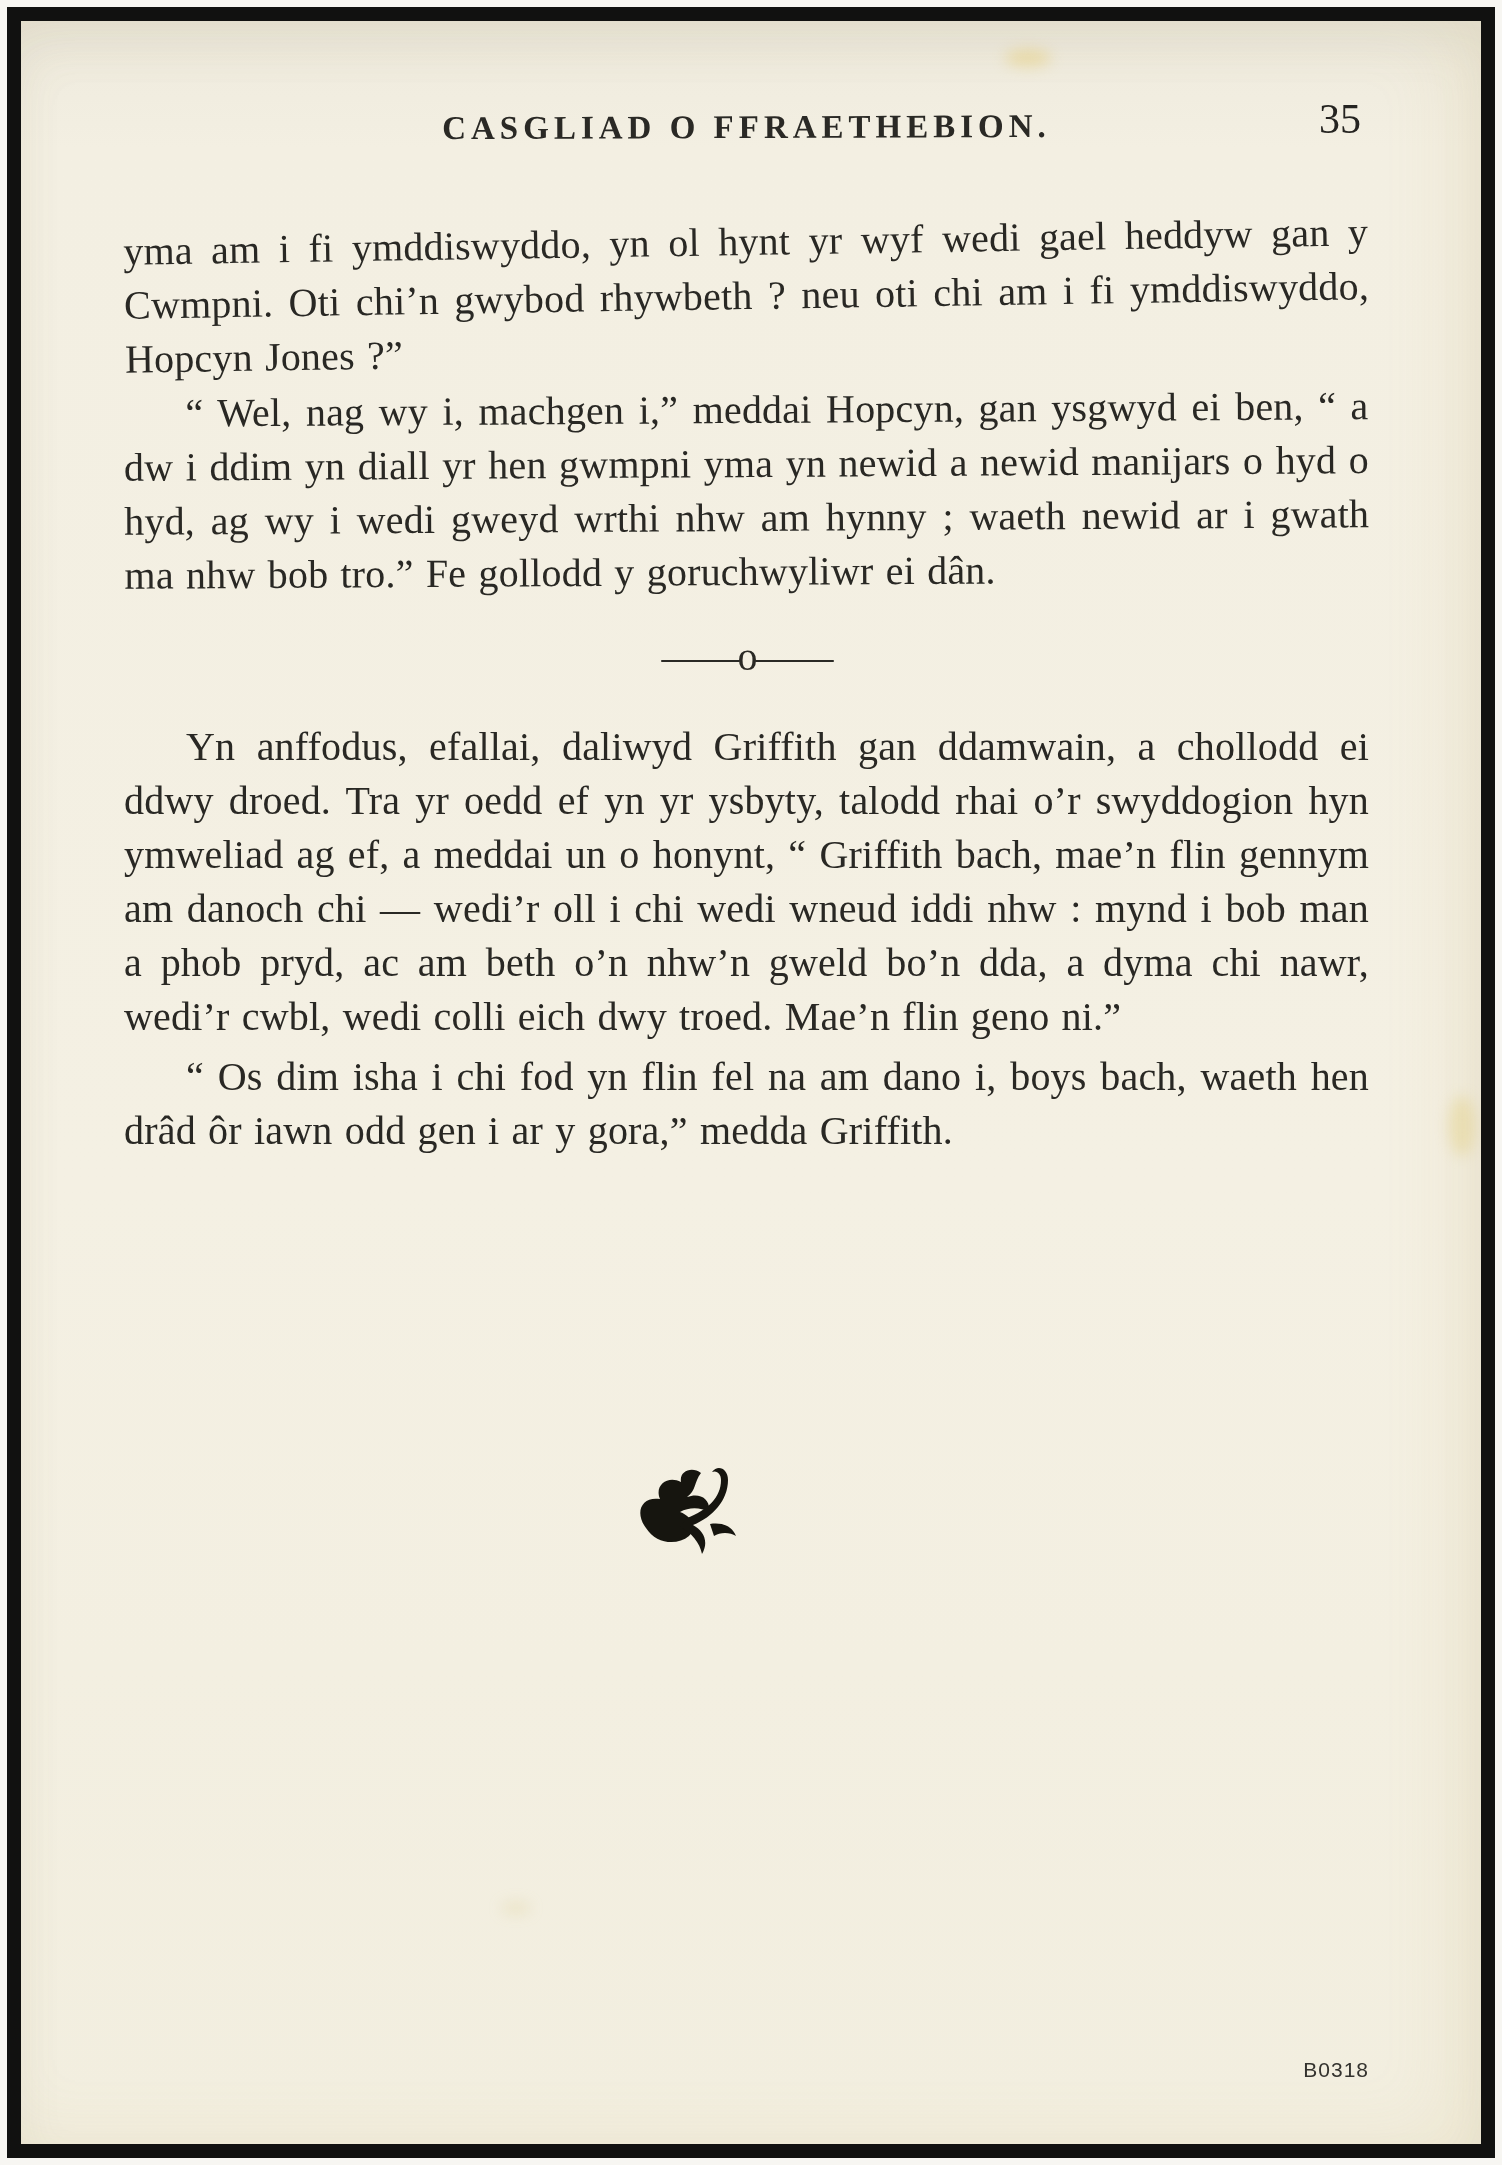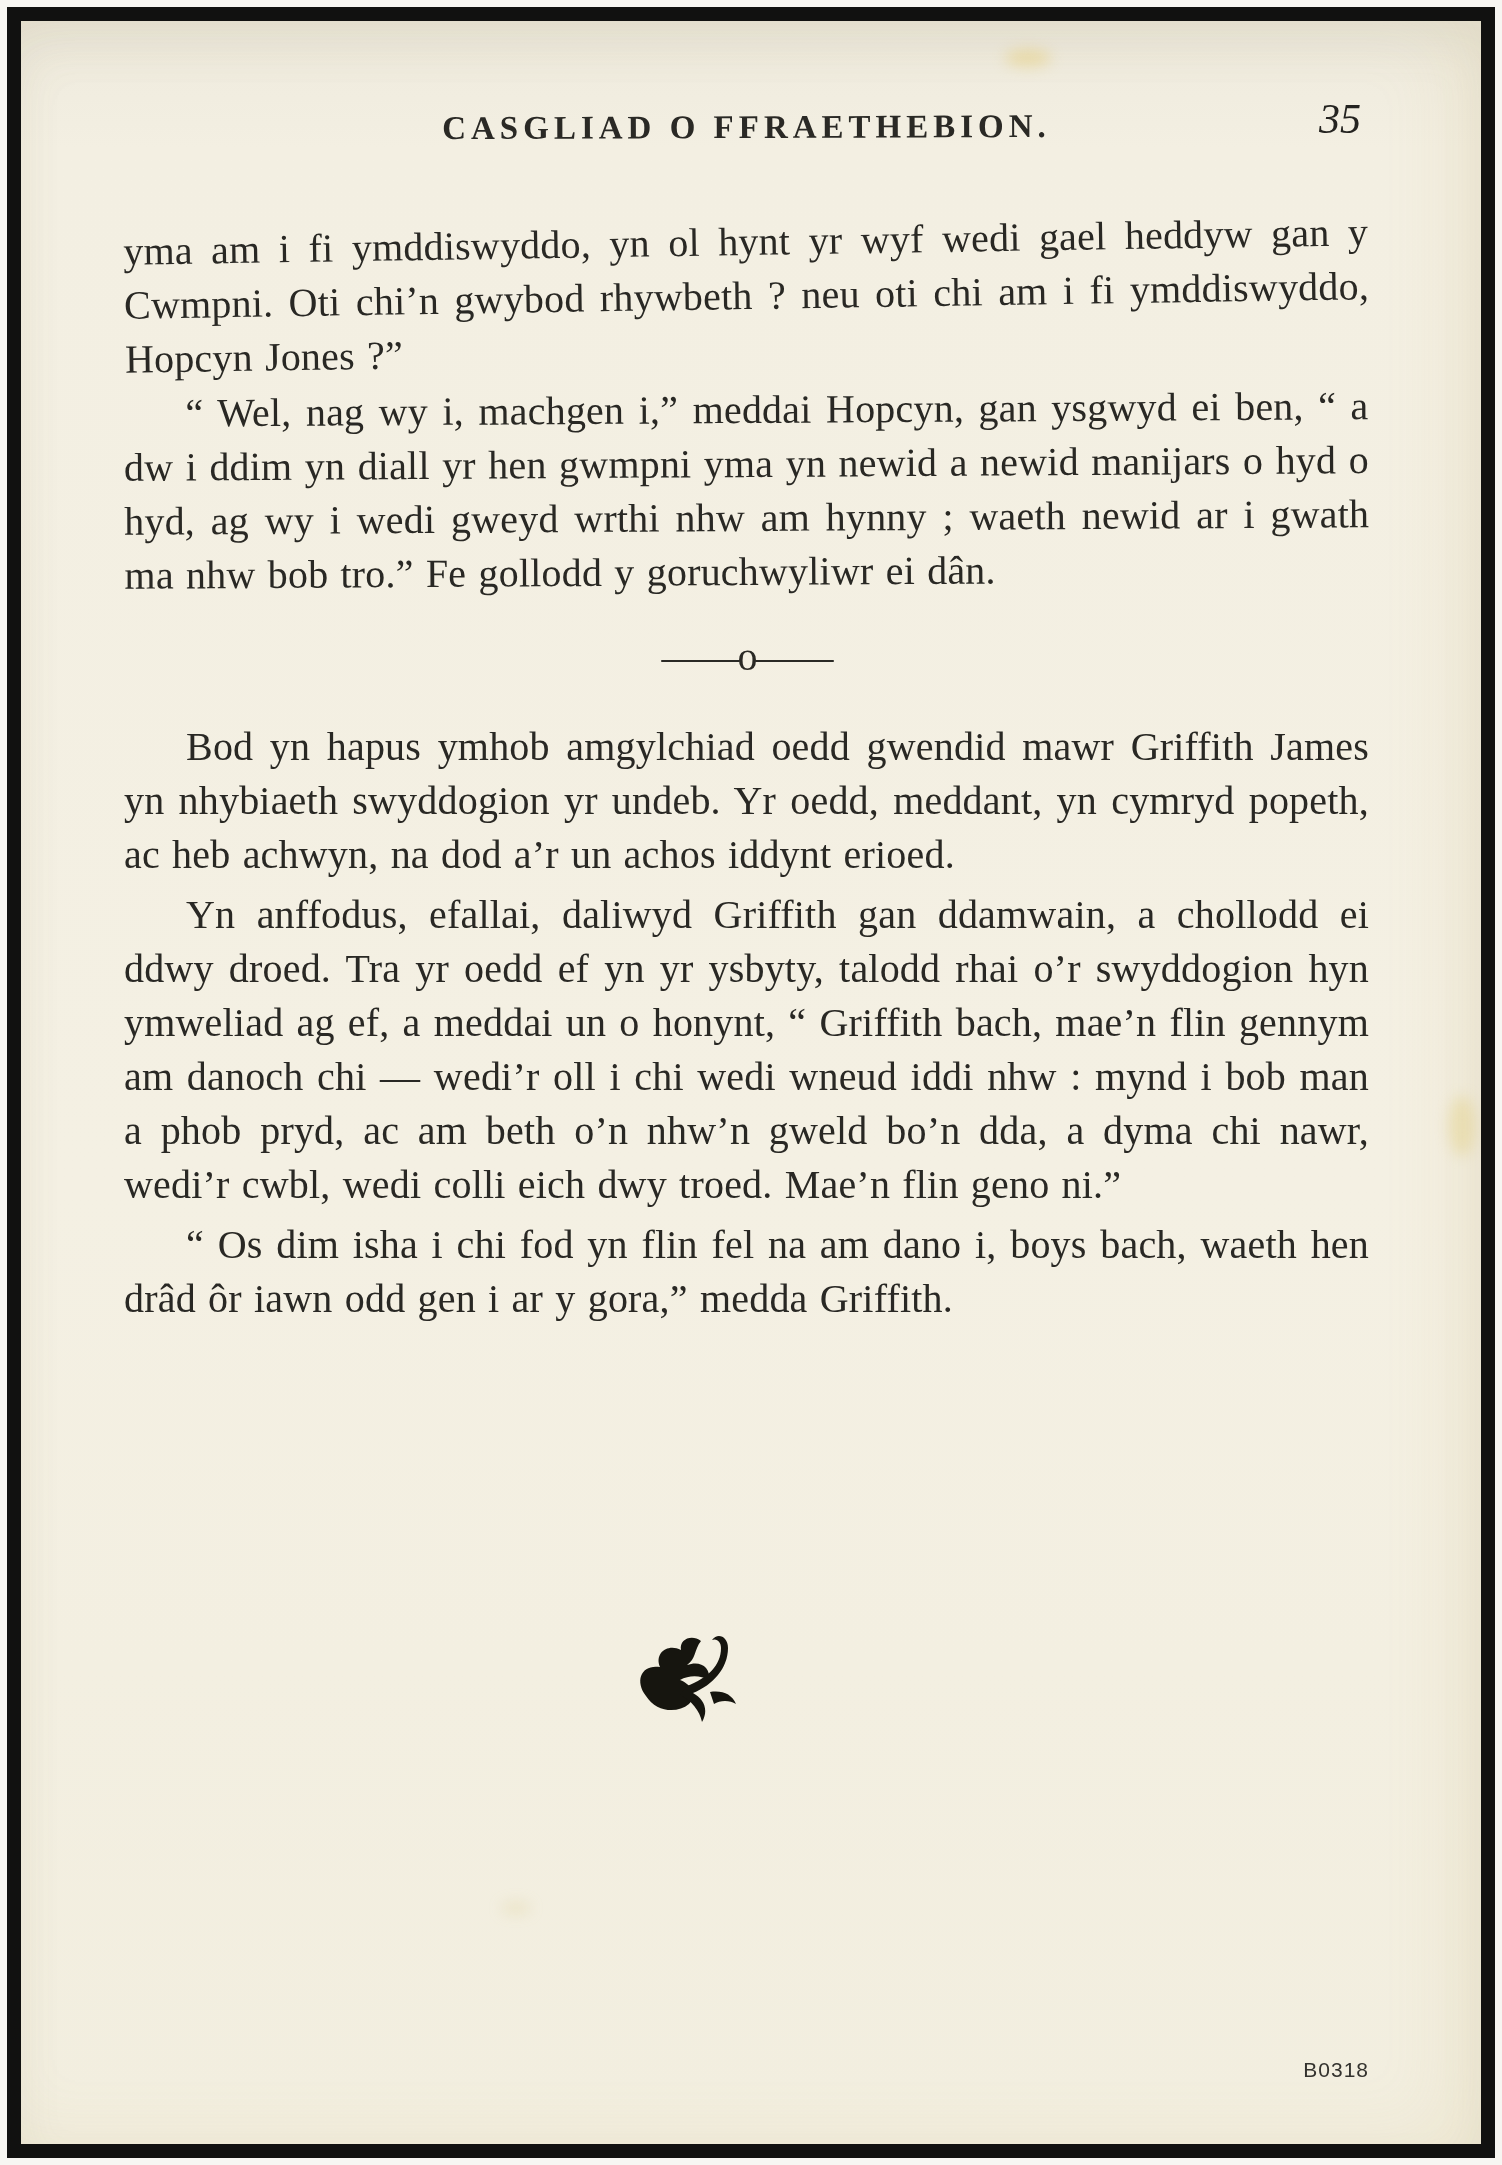--- a/index.html
+++ b/index.html
@@ -55,7 +55,6 @@
     top: -14px;
     font-size: 42px;
     color: #242320;
-    font-style: italic;
   }
   .para {
     margin: 0;

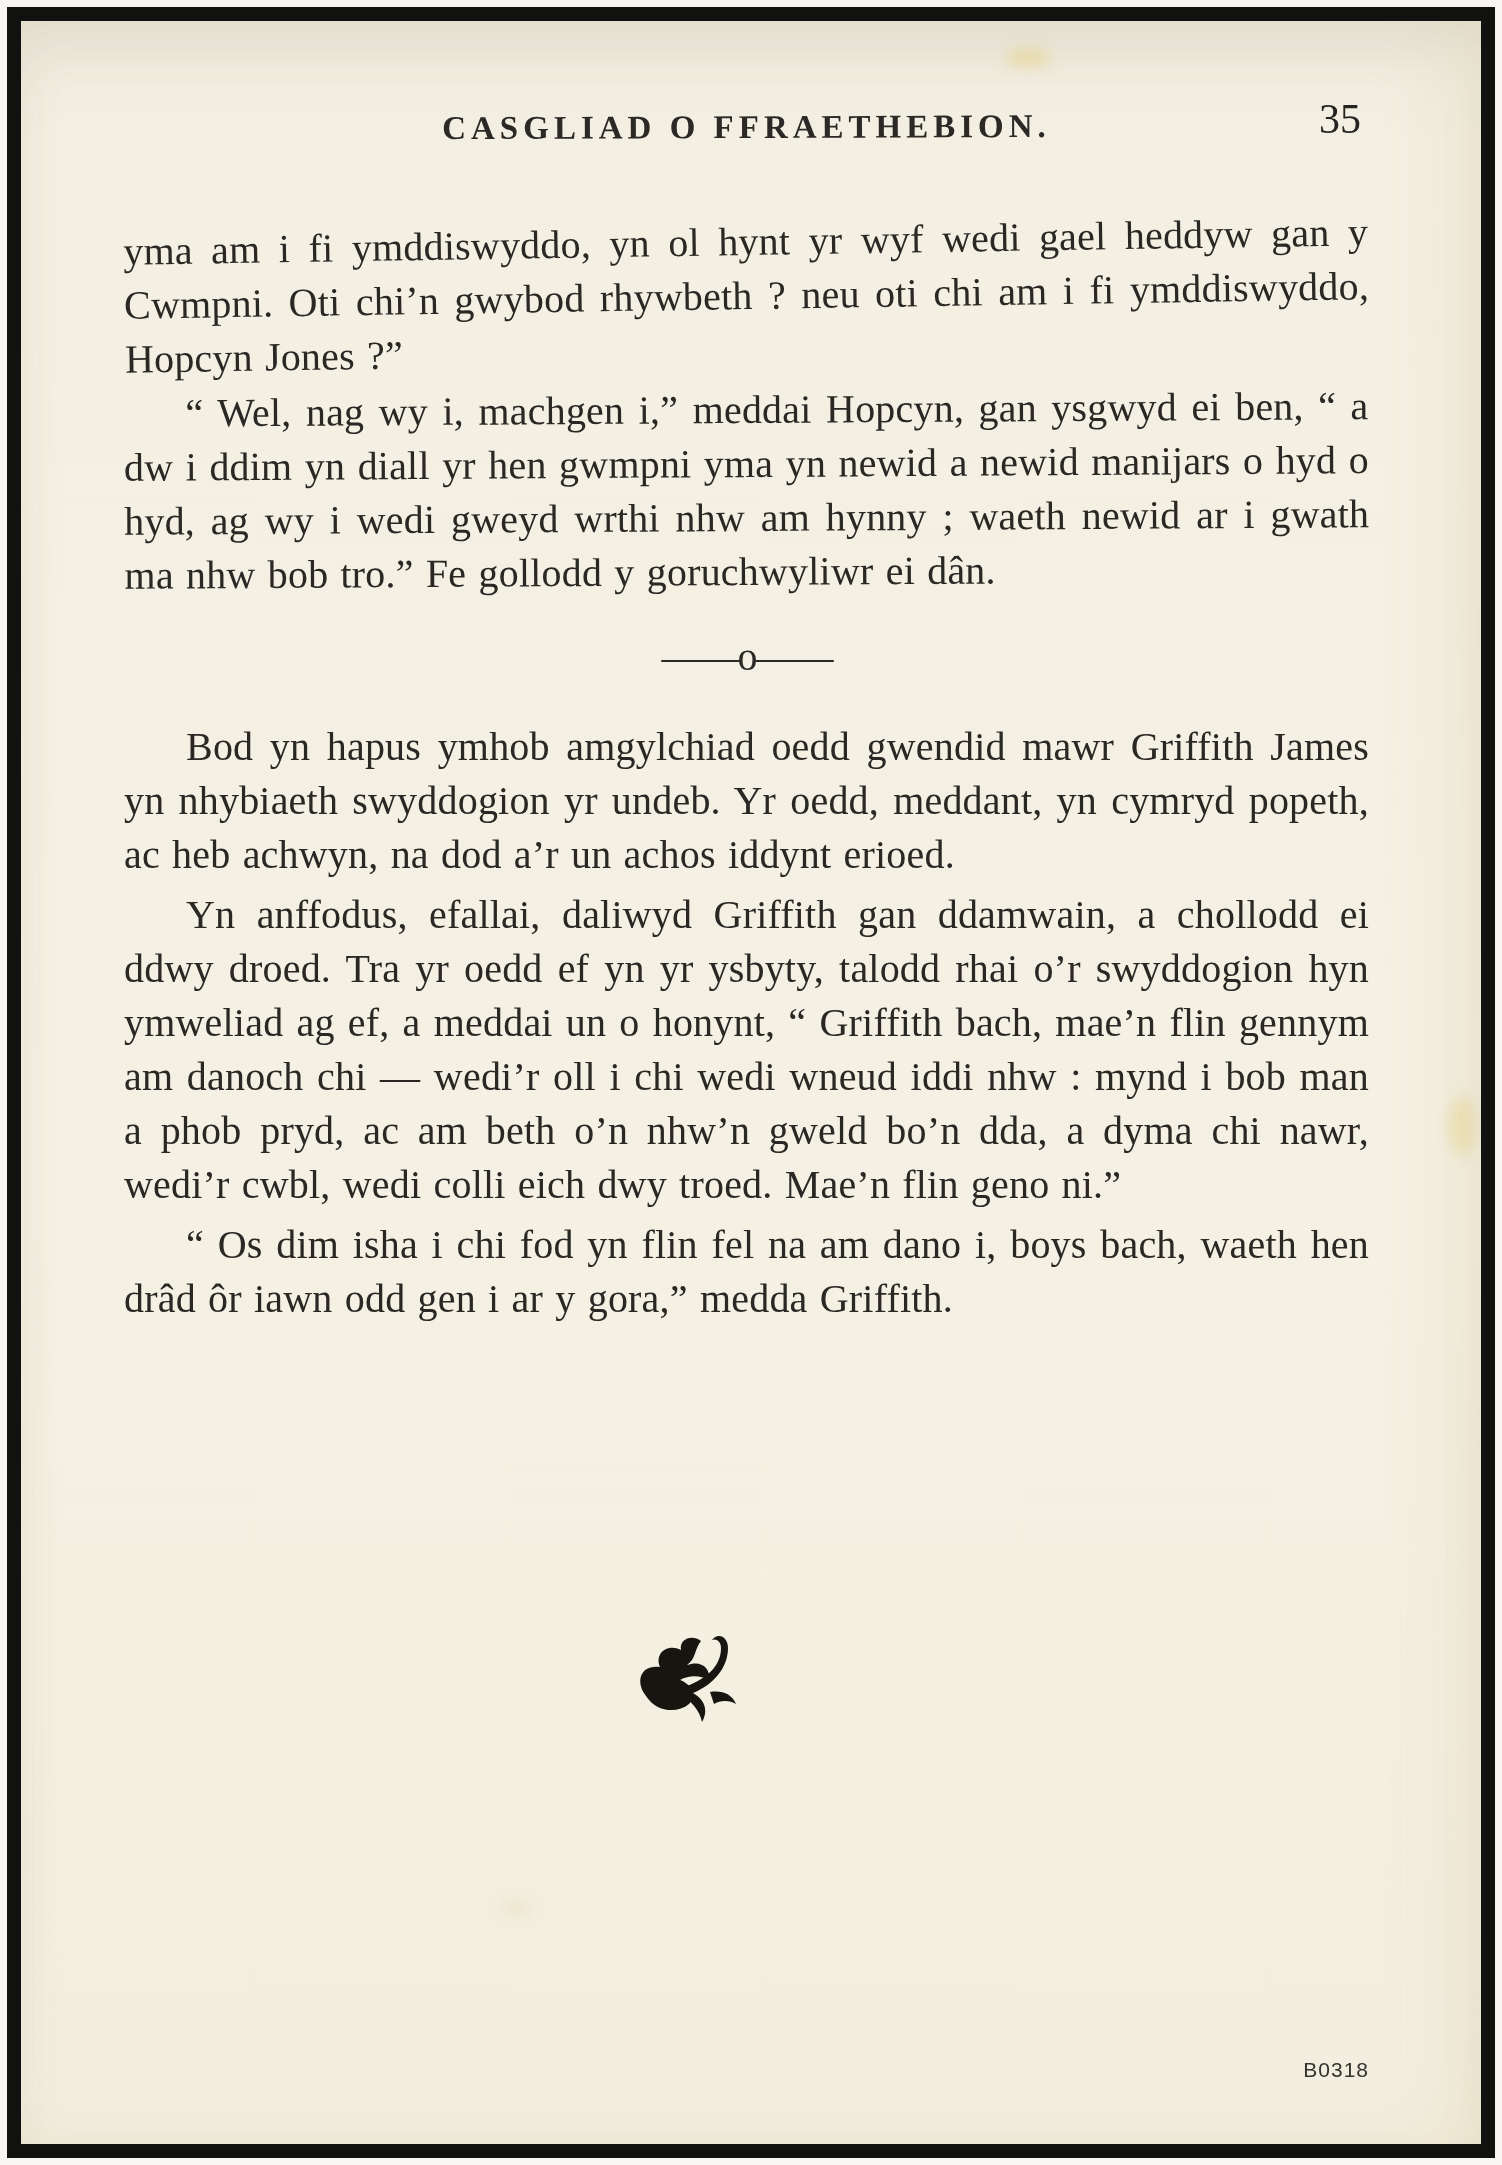--- a/index.html
+++ b/index.html
@@ -134,7 +134,6 @@
 
       <div class="divider">——o——</div>
 
-      <p class="para indent">Bod yn hapus ymhob amgylchiad oedd gwendid mawr Griffith James yn nhybiaeth swyddogion yr undeb.  Yr oedd, meddant, yn cymryd popeth, ac heb achwyn, na dod a’r un achos iddynt erioed.</p>
 
       <p class="para indent">Yn anffodus, efallai, daliwyd Griffith gan ddamwain, a chollodd ei ddwy droed.  Tra yr oedd ef yn yr ysbyty, talodd rhai o’r swyddogion hyn ymweliad ag ef, a meddai un o honynt, “ Griffith bach, mae’n flin gennym am danoch chi — wedi’r oll i chi wedi wneud iddi nhw : mynd i bob man a phob pryd, ac am beth o’n nhw’n gweld bo’n dda, a dyma chi nawr, wedi’r cwbl, wedi colli eich dwy troed.  Mae’n flin geno ni.”</p>
 

